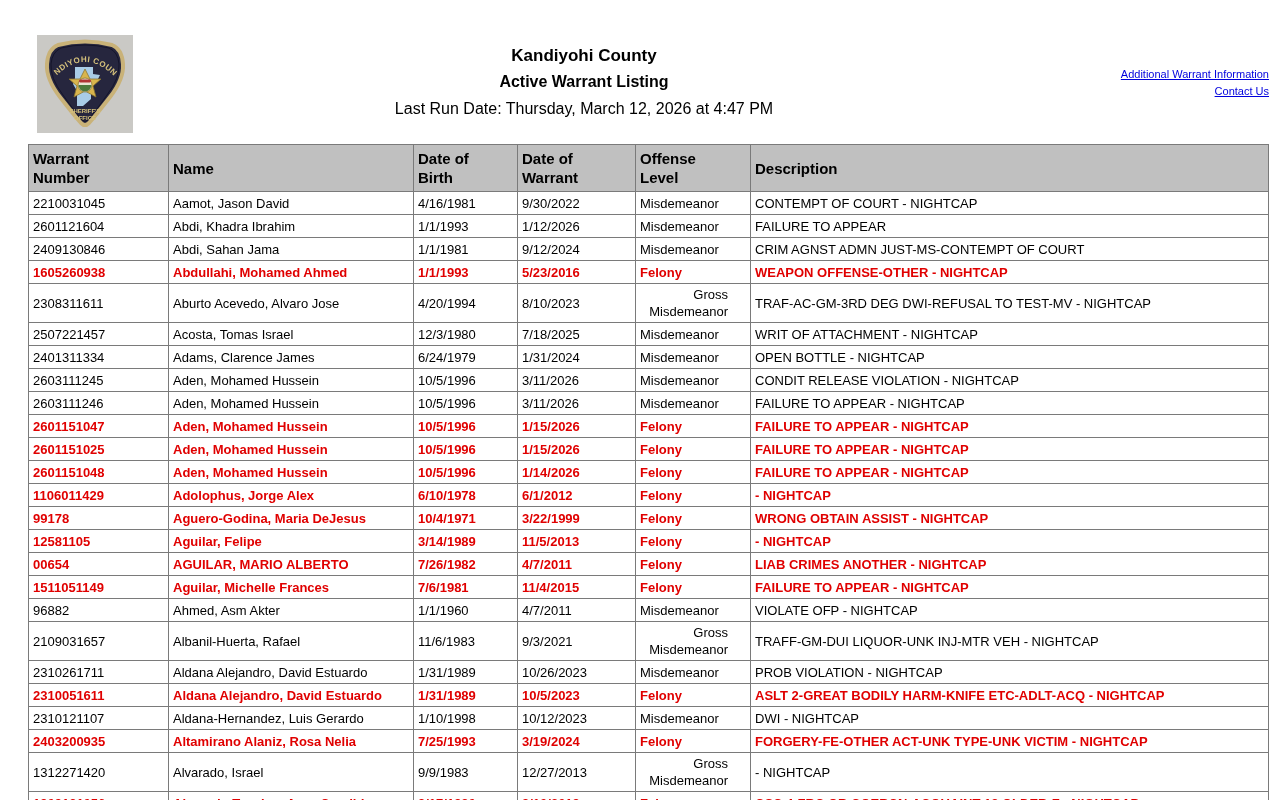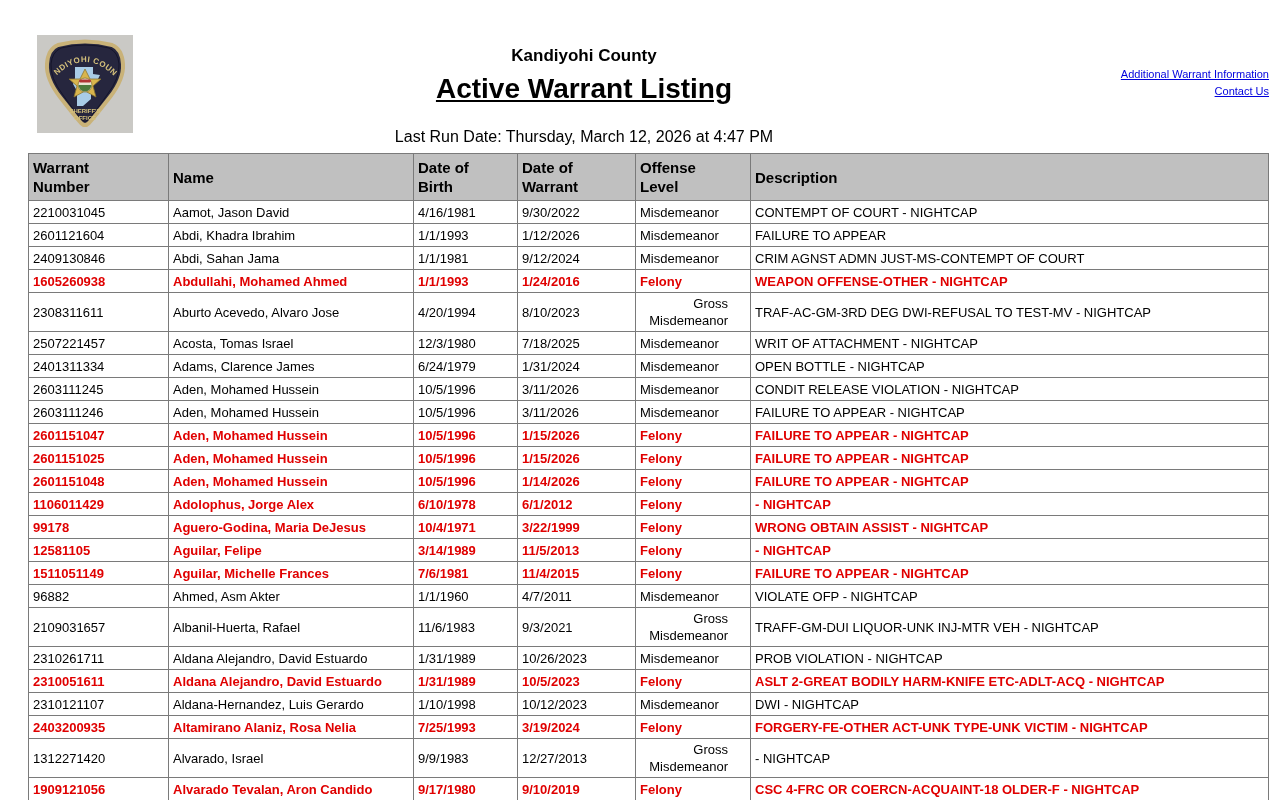--- a/index.html
+++ b/index.html
@@ -18,7 +18,7 @@
   .logo-wrap{width:140px;padding:35px 0 0 37px;flex:0 0 auto;}
   .title-wrap{flex:1;text-align:center;padding-top:46px;}
   .title-line1{font-size:17px;font-weight:bold;margin:0 0 7px 0;}
-  .title-line2{font-size:28px;font-weight:bold;margin:0 0 23px 0;text-decoration:underline;}
+  .title-line2{font-size:16px;font-weight:bold;margin:0 0 9px 0;}
   .last-run{font-size:16px;margin:0;}
   .links-wrap{width:252px;flex:0 0 auto;padding:66px 11px 0 0;text-align:right;font-size:11px;line-height:17px;}
   .links-wrap a{color:var(--link);text-decoration:underline;display:block;}

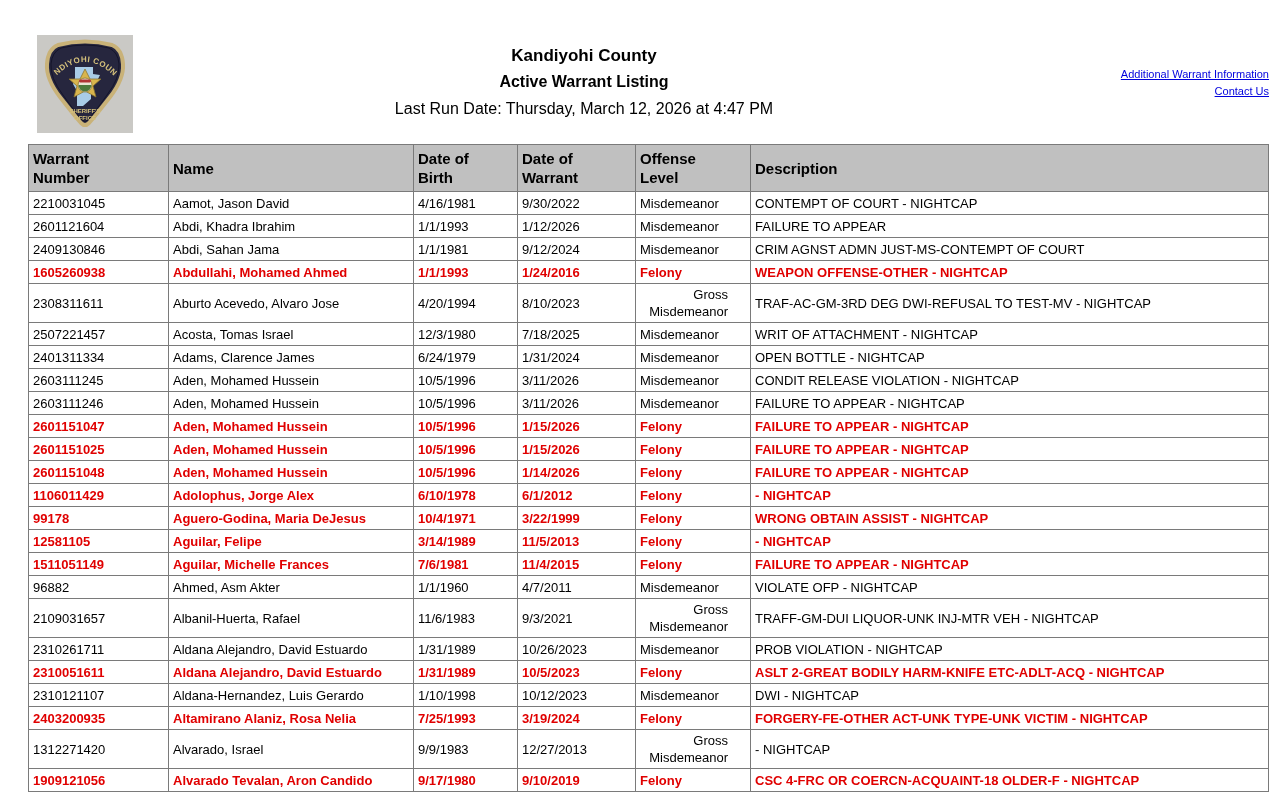--- a/index.html
+++ b/index.html
@@ -138,7 +138,7 @@
         <td class="cell-warrant"><span>1605260938</span></td>
         <td class="cell-name"><span>Abdullahi, Mohamed Ahmed</span></td>
         <td class="cell-dob"><span>1/1/1993</span></td>
-        <td class="cell-warrant-date"><span>1/24/2016</span></td>
+        <td class="cell-warrant-date"><span>5/23/2016</span></td>
         <td class="cell-offense"><span>Felony</span></td>
         <td class="cell-description"><span>WEAPON OFFENSE-OTHER - NIGHTCAP</span></td>
       </tr>

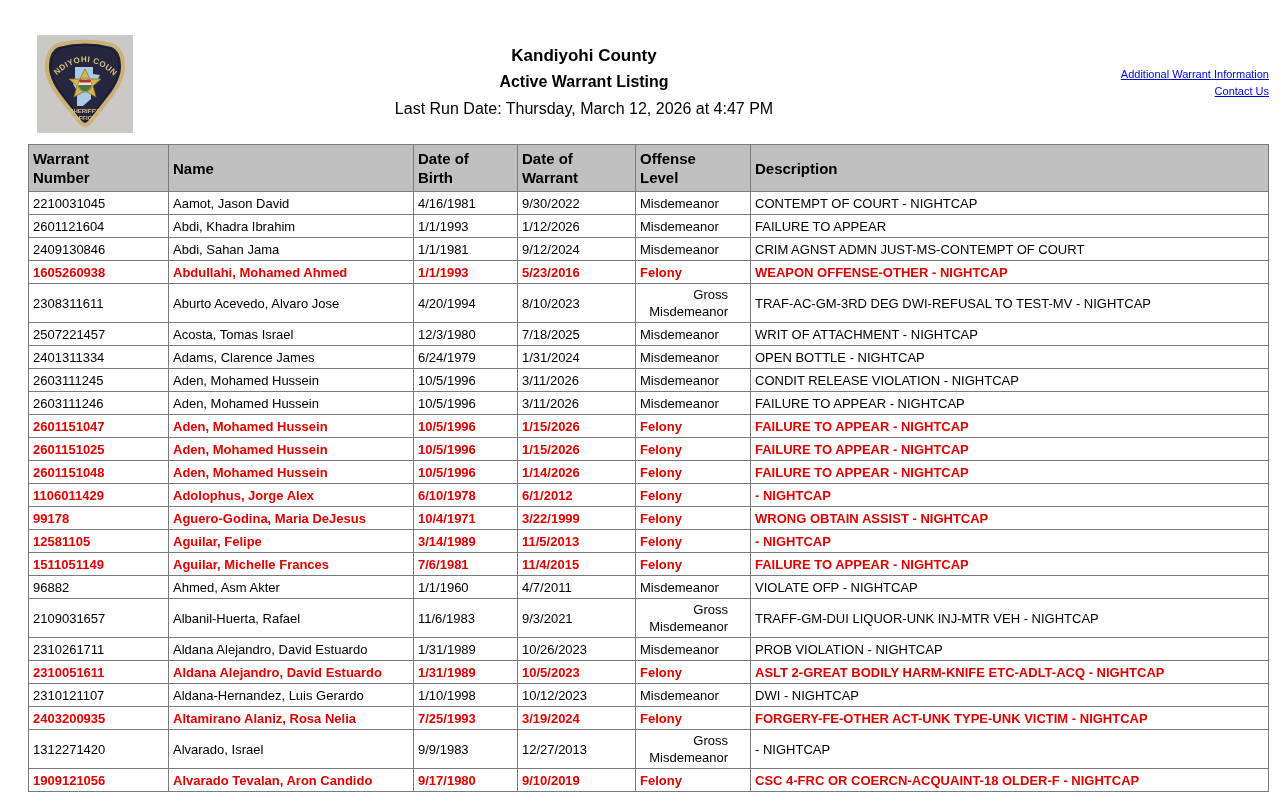--- a/index.html
+++ b/index.html
@@ -231,6 +231,14 @@
         <td class="cell-description"><span>- NIGHTCAP</span></td>
       </tr>
       <tr class="felony">
+        <td class="cell-warrant"><span>00654</span></td>
+        <td class="cell-name"><span>AGUILAR, MARIO ALBERTO</span></td>
+        <td class="cell-dob"><span>7/26/1982</span></td>
+        <td class="cell-warrant-date"><span>4/7/2011</span></td>
+        <td class="cell-offense"><span>Felony</span></td>
+        <td class="cell-description"><span>LIAB CRIMES ANOTHER - NIGHTCAP</span></td>
+      </tr>
+      <tr class="felony">
         <td class="cell-warrant"><span>1511051149</span></td>
         <td class="cell-name"><span>Aguilar, Michelle Frances</span></td>
         <td class="cell-dob"><span>7/6/1981</span></td>

